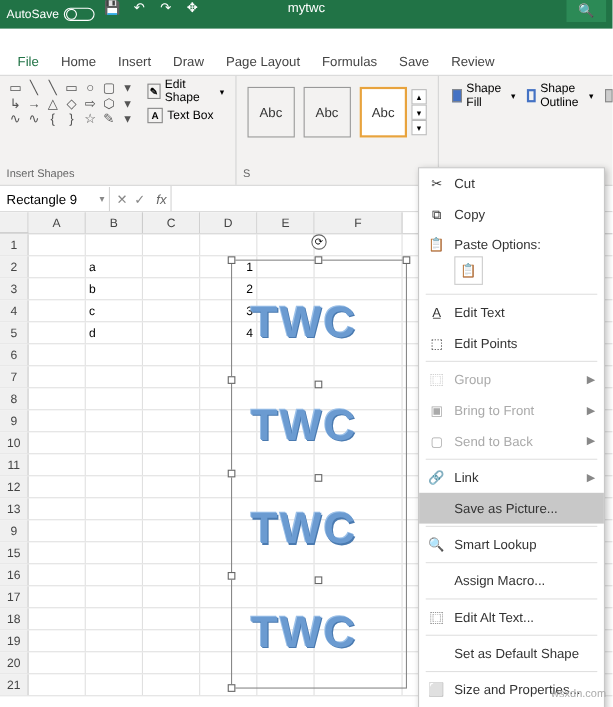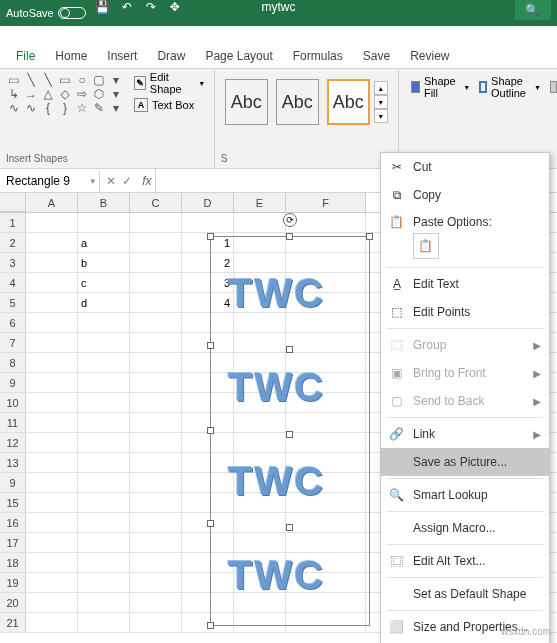--- a/index.html
+++ b/index.html
@@ -32,7 +32,7 @@
 .tool-btn .sqicon{width:14px;height:14px;border:1px solid #888;display:flex;align-items:center;justify-content:center;font-size:9px;font-weight:bold;}
 
 .styles-gallery{display:flex;gap:8px;align-items:center;padding:6px 4px;}
-.style-box{width:46px;height:46px;border:1px solid #999;display:flex;align-items:center;justify-content:center;font-size:18px;color:#333;}
+.style-box{width:46px;height:46px;border:1px solid #999;display:flex;align-items:center;justify-content:center;font-size:12px;color:#333;}
 .style-box.sel{border:2px solid #e8a33d;background:#fff;}
 .style-spin{display:flex;flex-direction:column;gap:0;margin-left:-4px;}
 .style-spin div{width:14px;height:14px;border:1px solid #bbb;display:flex;align-items:center;justify-content:center;font-size:8px;background:#fff;}

